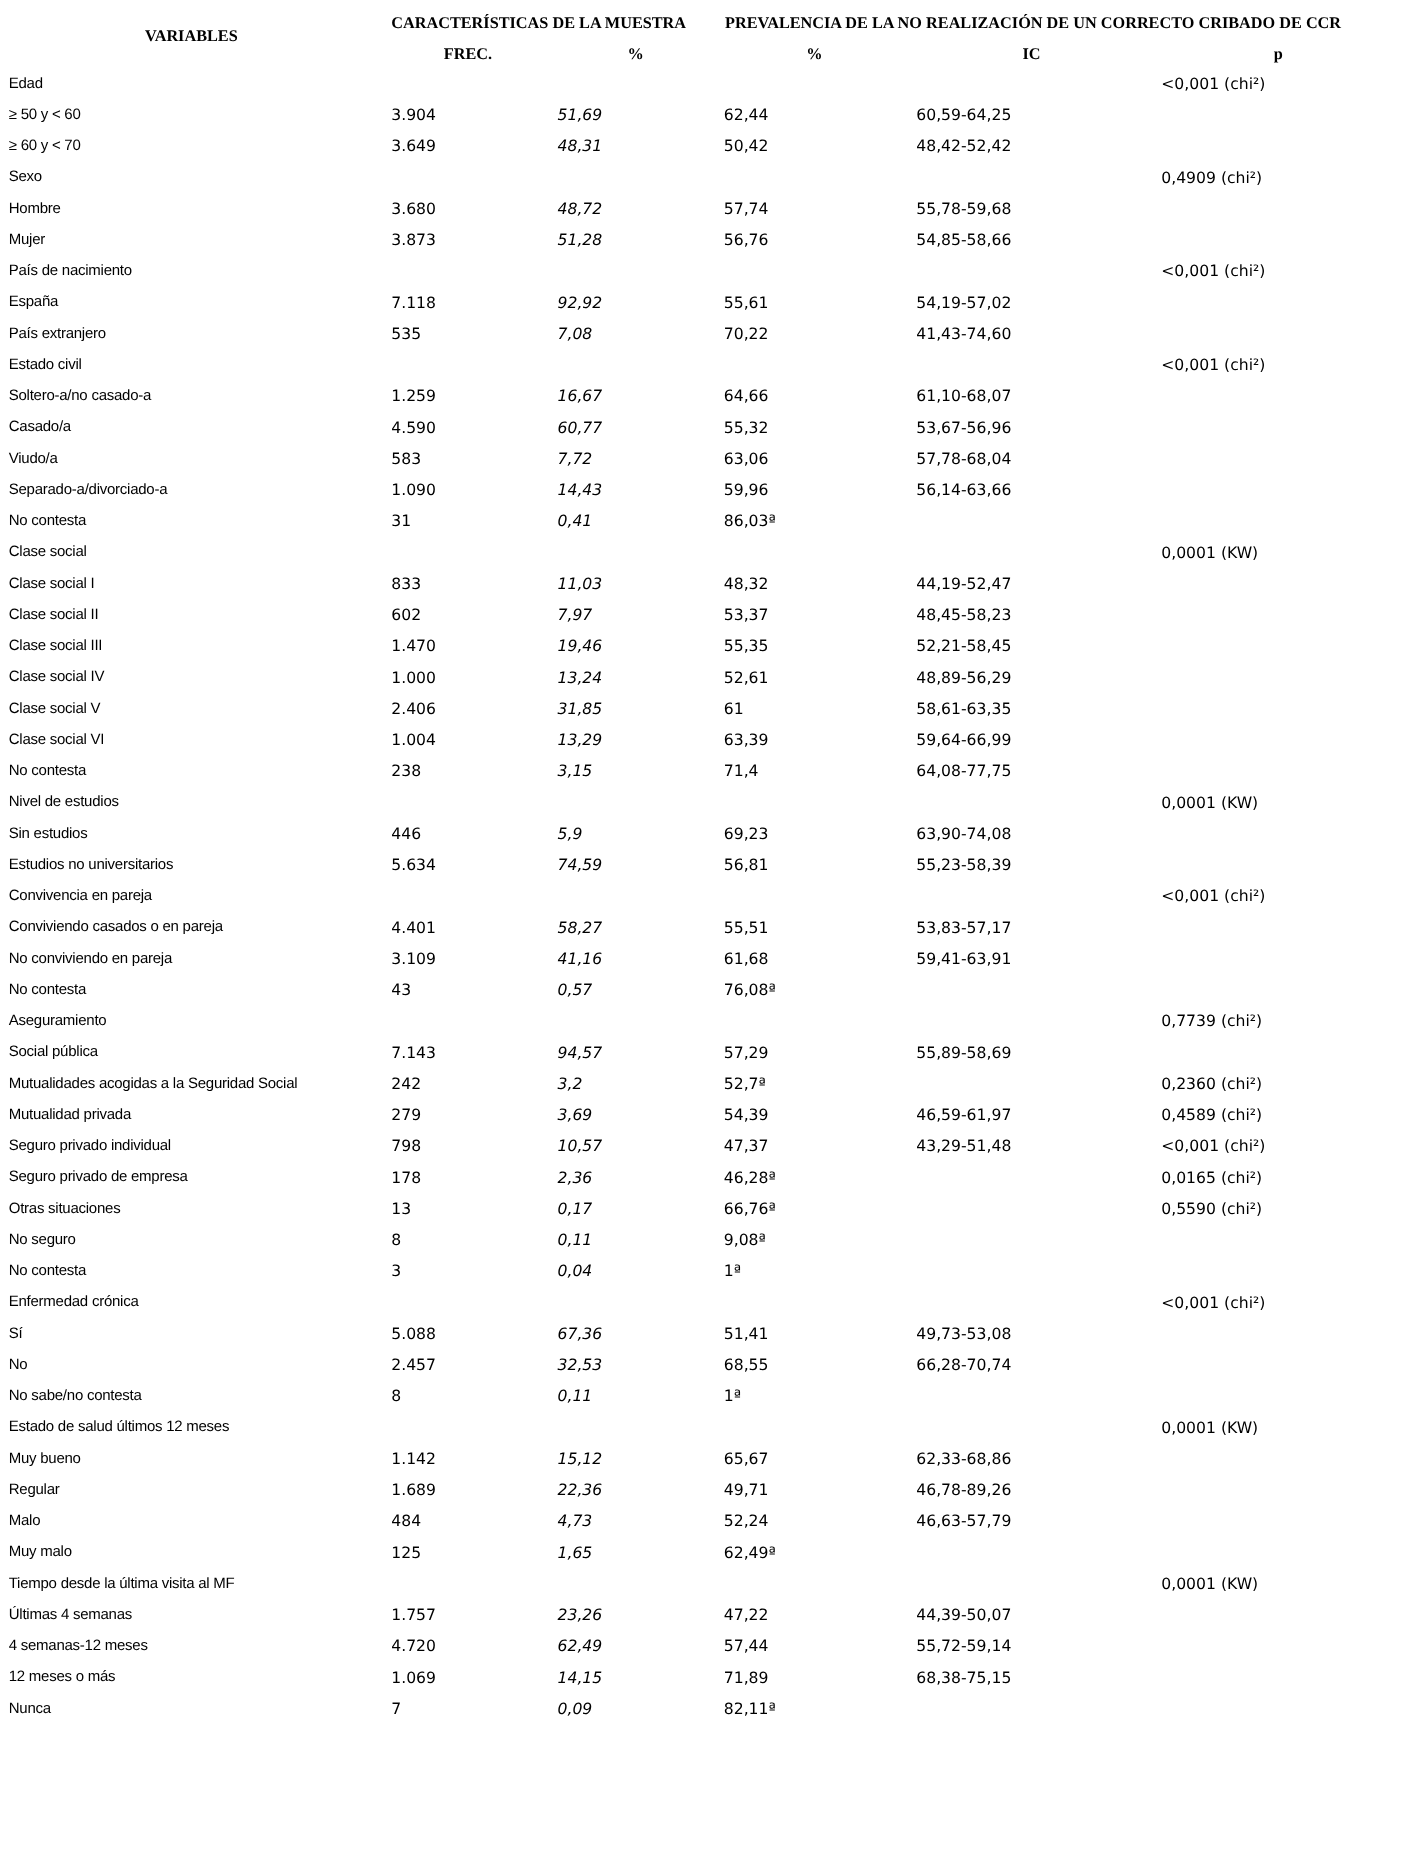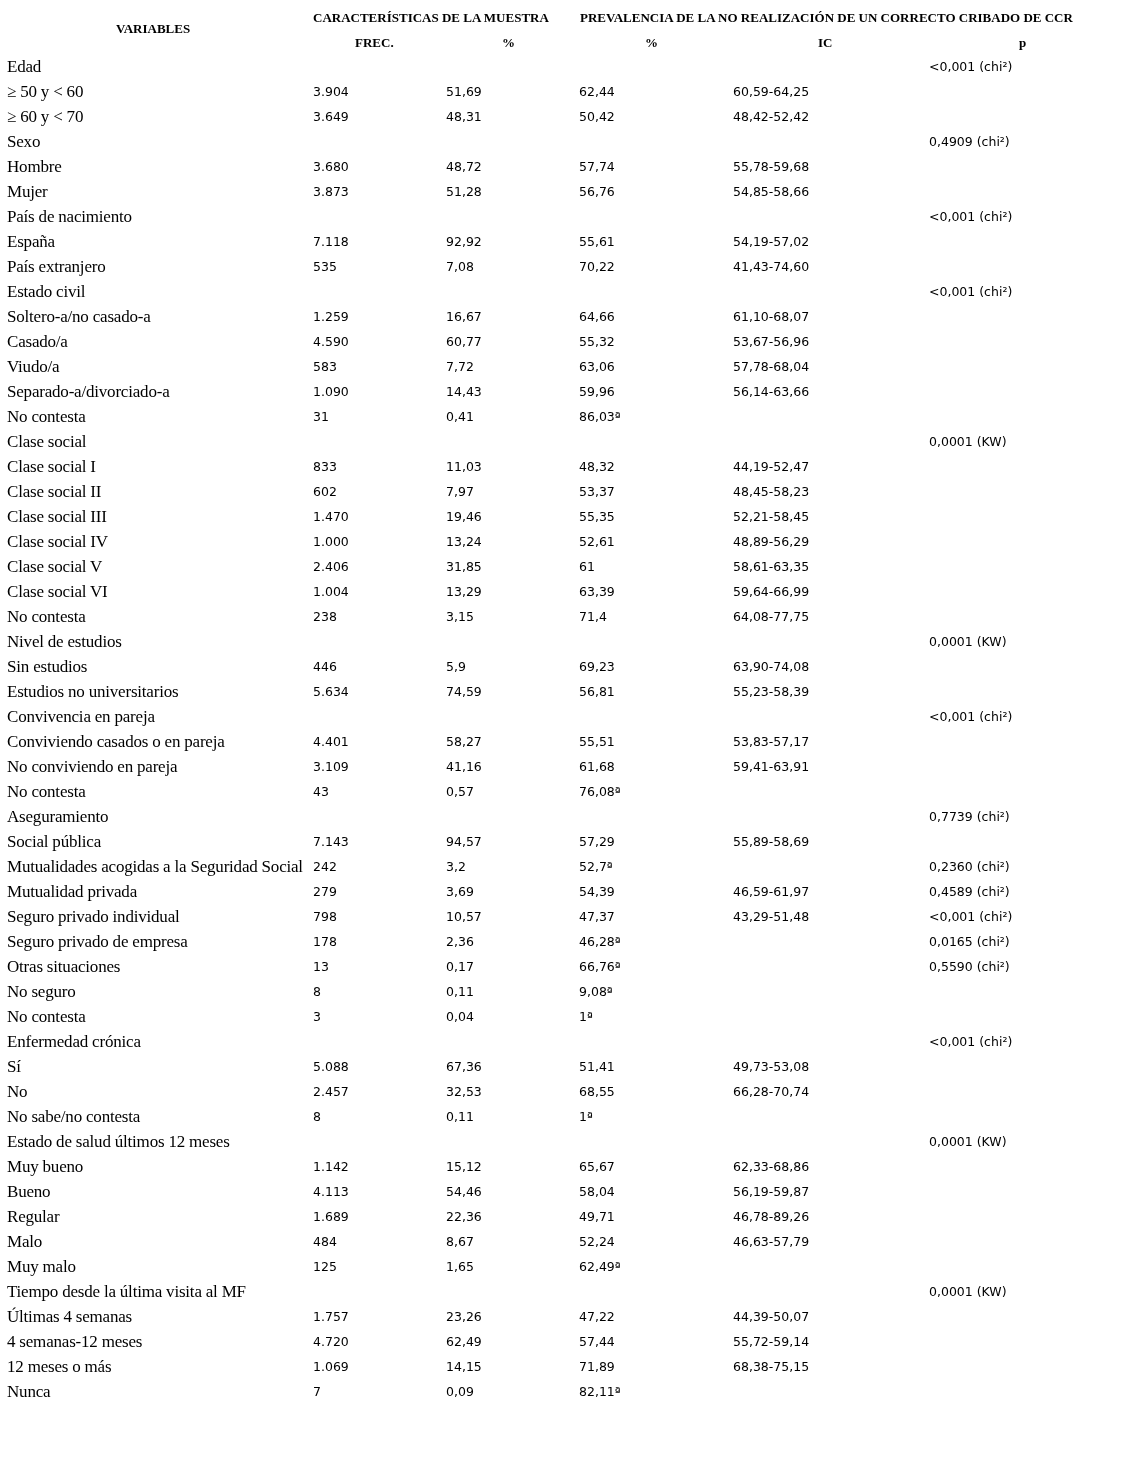--- a/index.html
+++ b/index.html
@@ -8,7 +8,7 @@
   .table { position:absolute; left:0; top:54px; width:1126px; }
   .row { position:relative; height:25px; }
   .cell { position:absolute; top:5px; white-space:nowrap; font-size:13px; line-height:15px; }
-  .lbl { left:7px; font-family:Liberation Serif, serif; font-size:17px; letter-spacing:-0.2px; }
+  .lbl { left:7px; font-family:Liberation Sans, sans-serif; font-size:12px; letter-spacing:-0.2px; }
   .num { font-family:"DejaVu Sans", "Liberation Sans", sans-serif; font-size:12.5px; }
   .c-frec { left:313px; }
   .c-pct  { left:446px; }

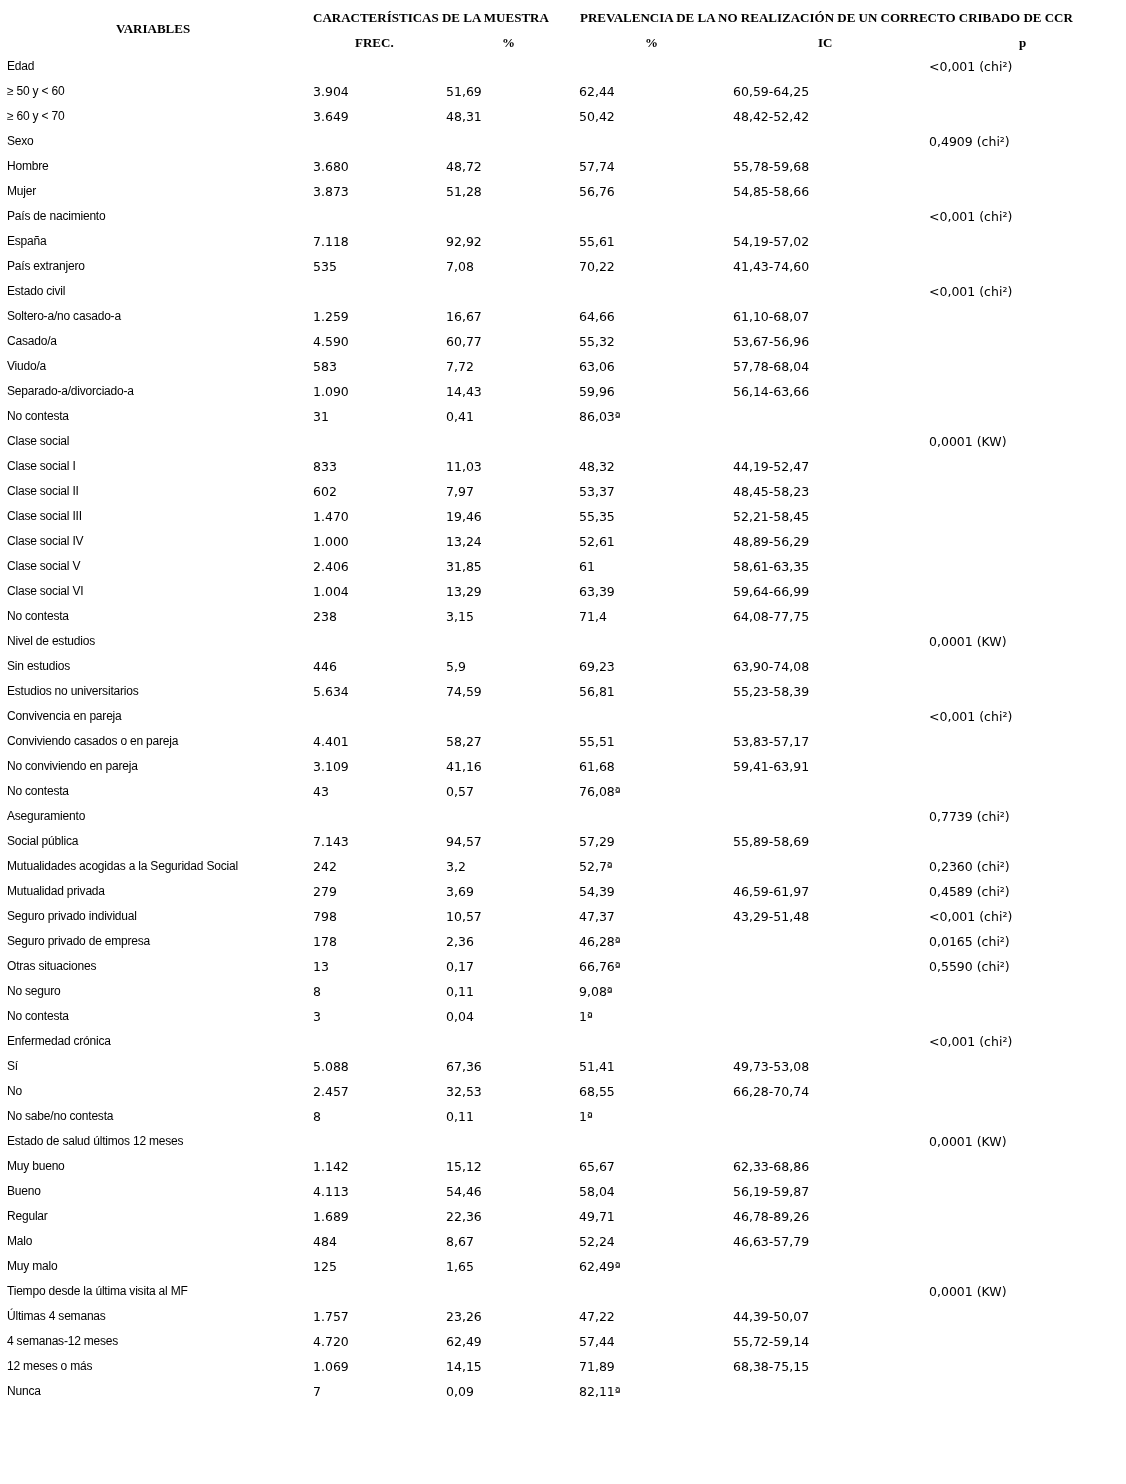--- a/index.html
+++ b/index.html
@@ -11,7 +11,7 @@
   .lbl { left:7px; font-family:Liberation Sans, sans-serif; font-size:12px; letter-spacing:-0.2px; }
   .num { font-family:"DejaVu Sans", "Liberation Sans", sans-serif; font-size:12.5px; }
   .c-frec { left:313px; }
-  .c-pct  { left:446px; }
+  .c-pct  { left:446px;font-style:italic; }
   .c-prev { left:579px; }
   .c-ic   { left:733px; }
   .c-p    { left:929px; }

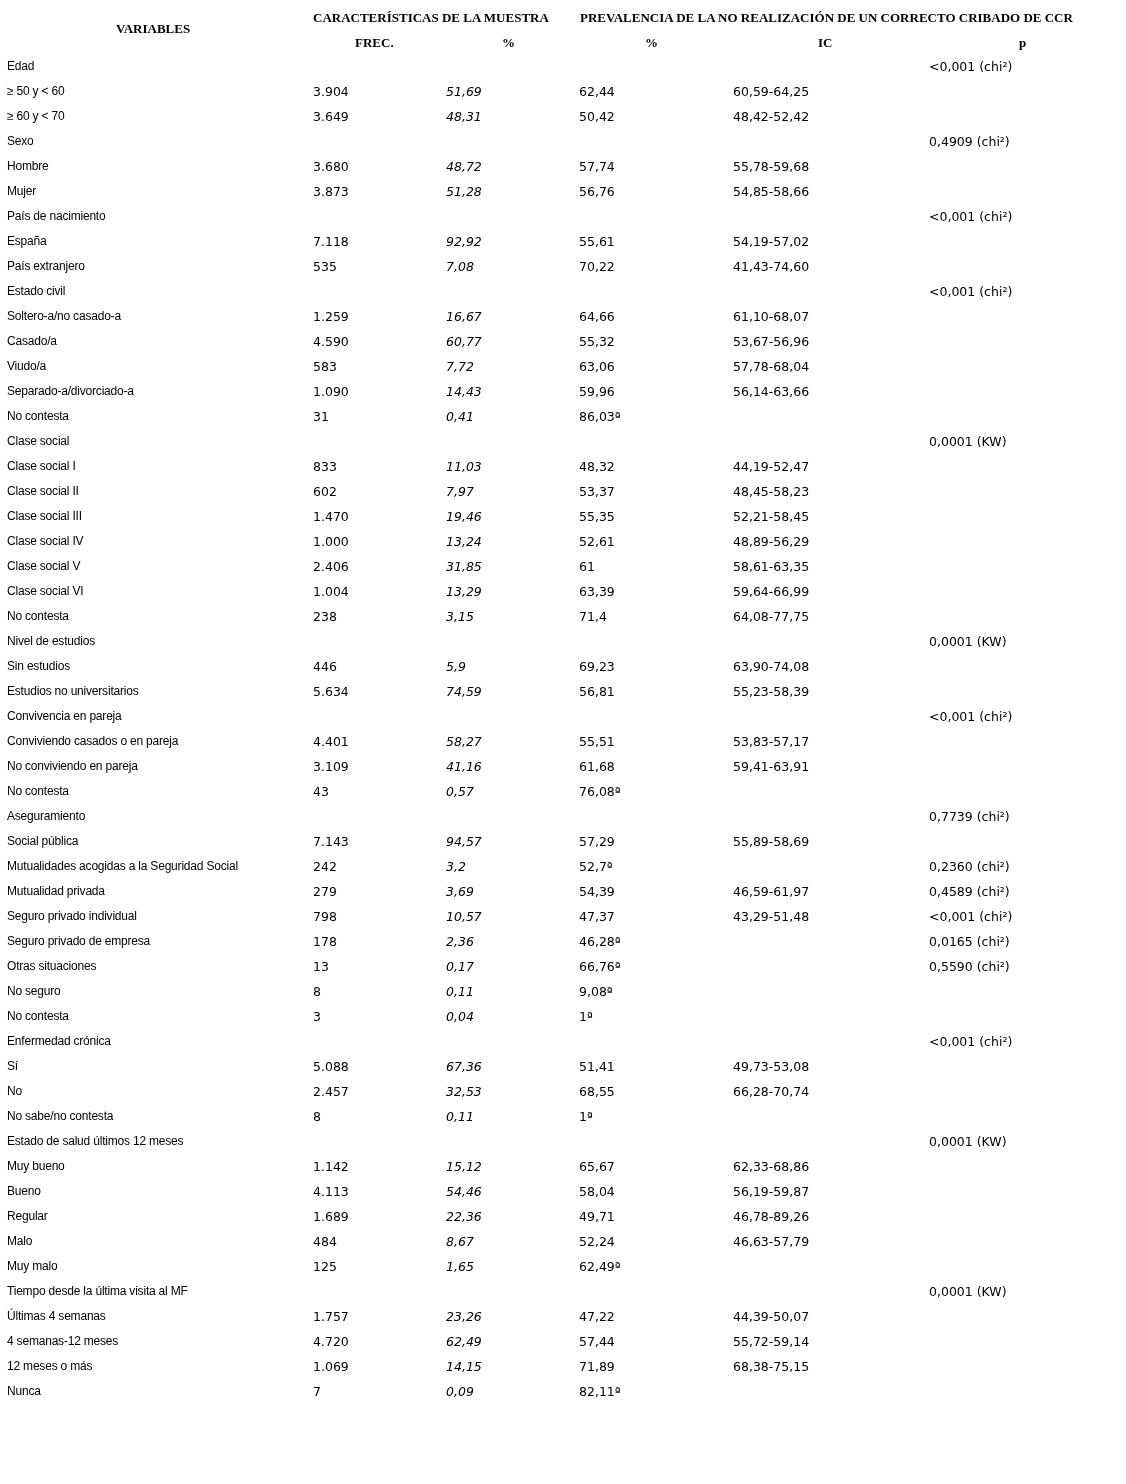--- a/index.html
+++ b/index.html
@@ -393,14 +393,6 @@
       <span class="cell num c-p p-serif"></span>
     </div>
     <div class="row">
-      <span class="cell lbl">Bueno</span>
-      <span class="cell num c-frec">4.113</span>
-      <span class="cell num c-pct">54,46</span>
-      <span class="cell num c-prev">58,04</span>
-      <span class="cell num c-ic">56,19-59,87</span>
-      <span class="cell num c-p p-serif"></span>
-    </div>
-    <div class="row">
       <span class="cell lbl">Regular</span>
       <span class="cell num c-frec">1.689</span>
       <span class="cell num c-pct">22,36</span>

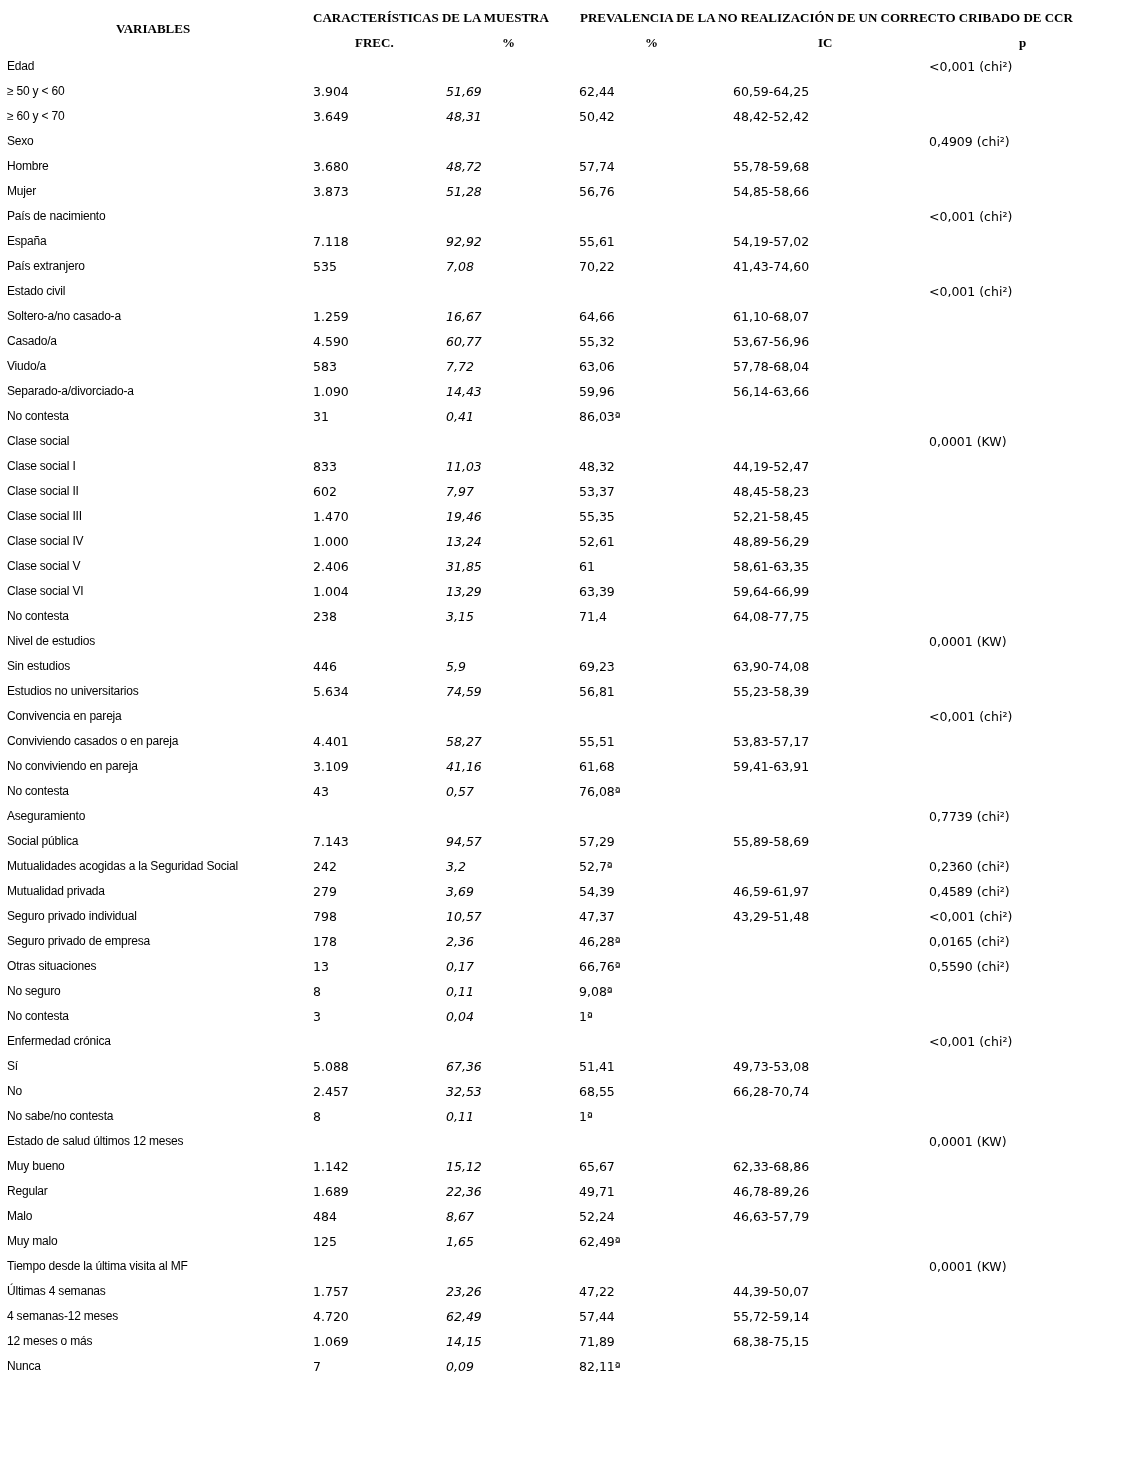--- a/index.html
+++ b/index.html
@@ -403,7 +403,7 @@
     <div class="row">
       <span class="cell lbl">Malo</span>
       <span class="cell num c-frec">484</span>
-      <span class="cell num c-pct">8,67</span>
+      <span class="cell num c-pct">4,73</span>
       <span class="cell num c-prev">52,24</span>
       <span class="cell num c-ic">46,63-57,79</span>
       <span class="cell num c-p p-serif"></span>

